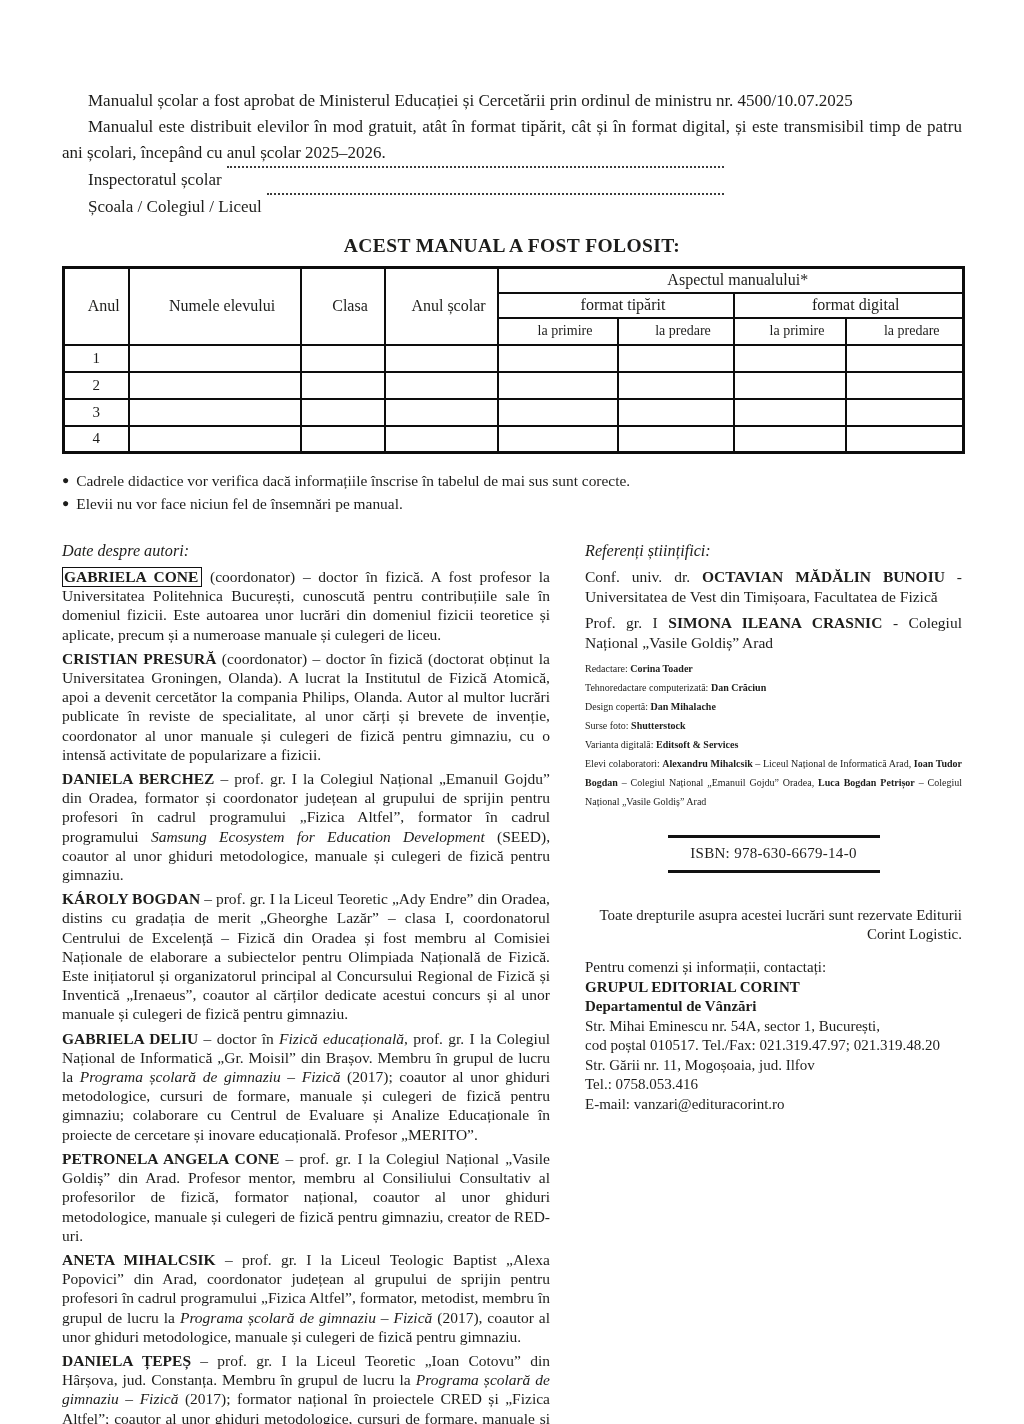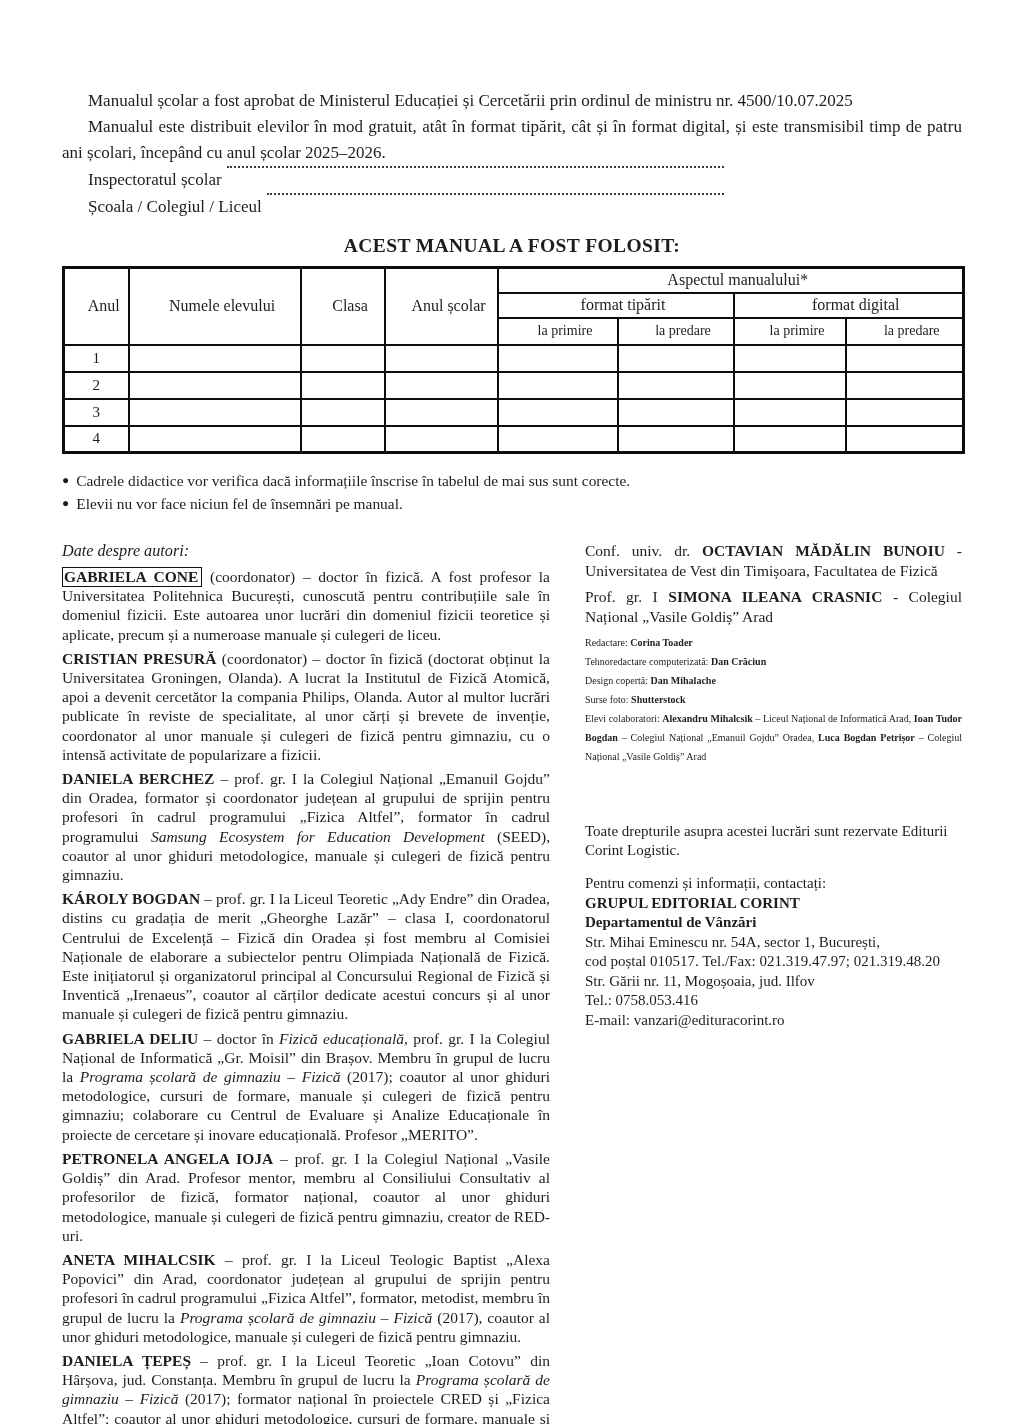--- a/index.html
+++ b/index.html
@@ -169,6 +169,7 @@
     </div>
 
     <div class="col-right">
+      <h3 class="section-heading">Referenți științifici:</h3>
       <p class="referent"><span>Conf. univ. dr. </span><span class="sb">OCTAVIAN MĂDĂLIN BUNOIU</span><span> - Universitatea de Vest din Timișoara, Facultatea de Fizică</span></p>
       <p class="referent"><span>Prof. gr. I </span><span class="sb">SIMONA ILEANA CRASNIC</span><span> - Colegiul Național „Vasile Goldiș” Arad</span></p>
 

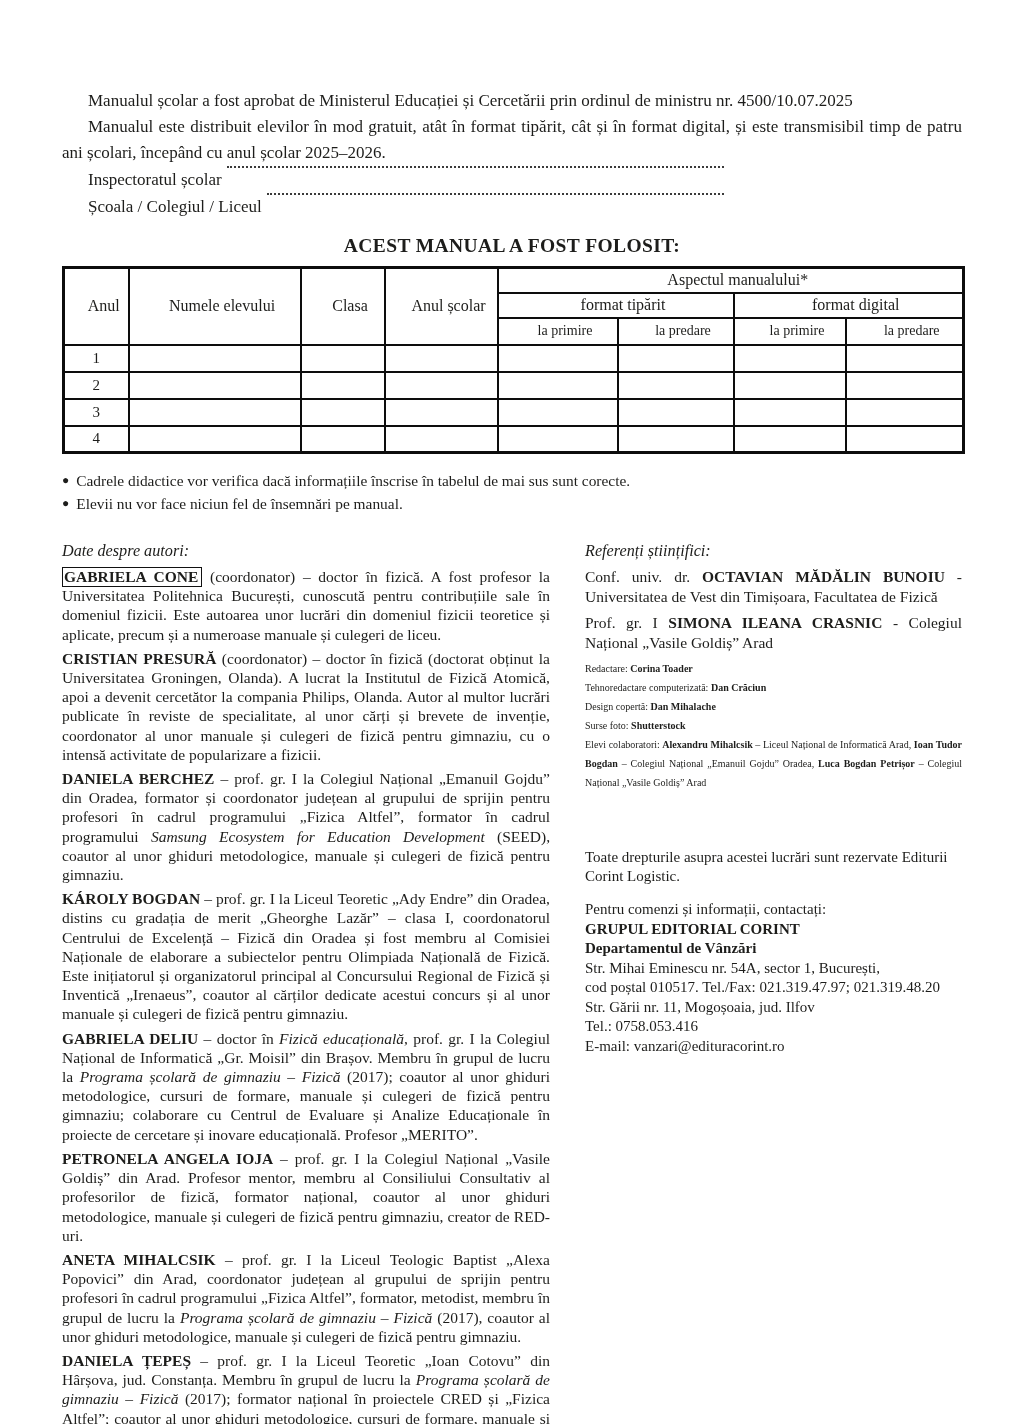--- a/index.html
+++ b/index.html
@@ -178,6 +178,7 @@
         <div class="line"><span>Tehnoredactare computerizată: </span><span class="sb">Dan Crăciun</span></div>
         <div class="line"><span>Design copertă: </span><span class="sb">Dan Mihalache</span></div>
         <div class="line"><span>Surse foto: </span><span class="sb">Shutterstock</span></div>
+        <div class="line"><span>Varianta digitală: </span><span class="sb">Editsoft &amp; Services</span></div>
         <div class="line justified"><span>Elevi colaboratori: </span><span class="sb">Alexandru Mihalcsik</span><span> – Liceul Național de Informatică Arad, </span><span class="sb">Ioan Tudor Bogdan</span><span> – Colegiul Național „Emanuil Gojdu” Oradea, </span><span class="sb">Luca Bogdan Petrișor</span><span> – Colegiul Național „Vasile Goldiș” Arad</span></div>
       </div>
 

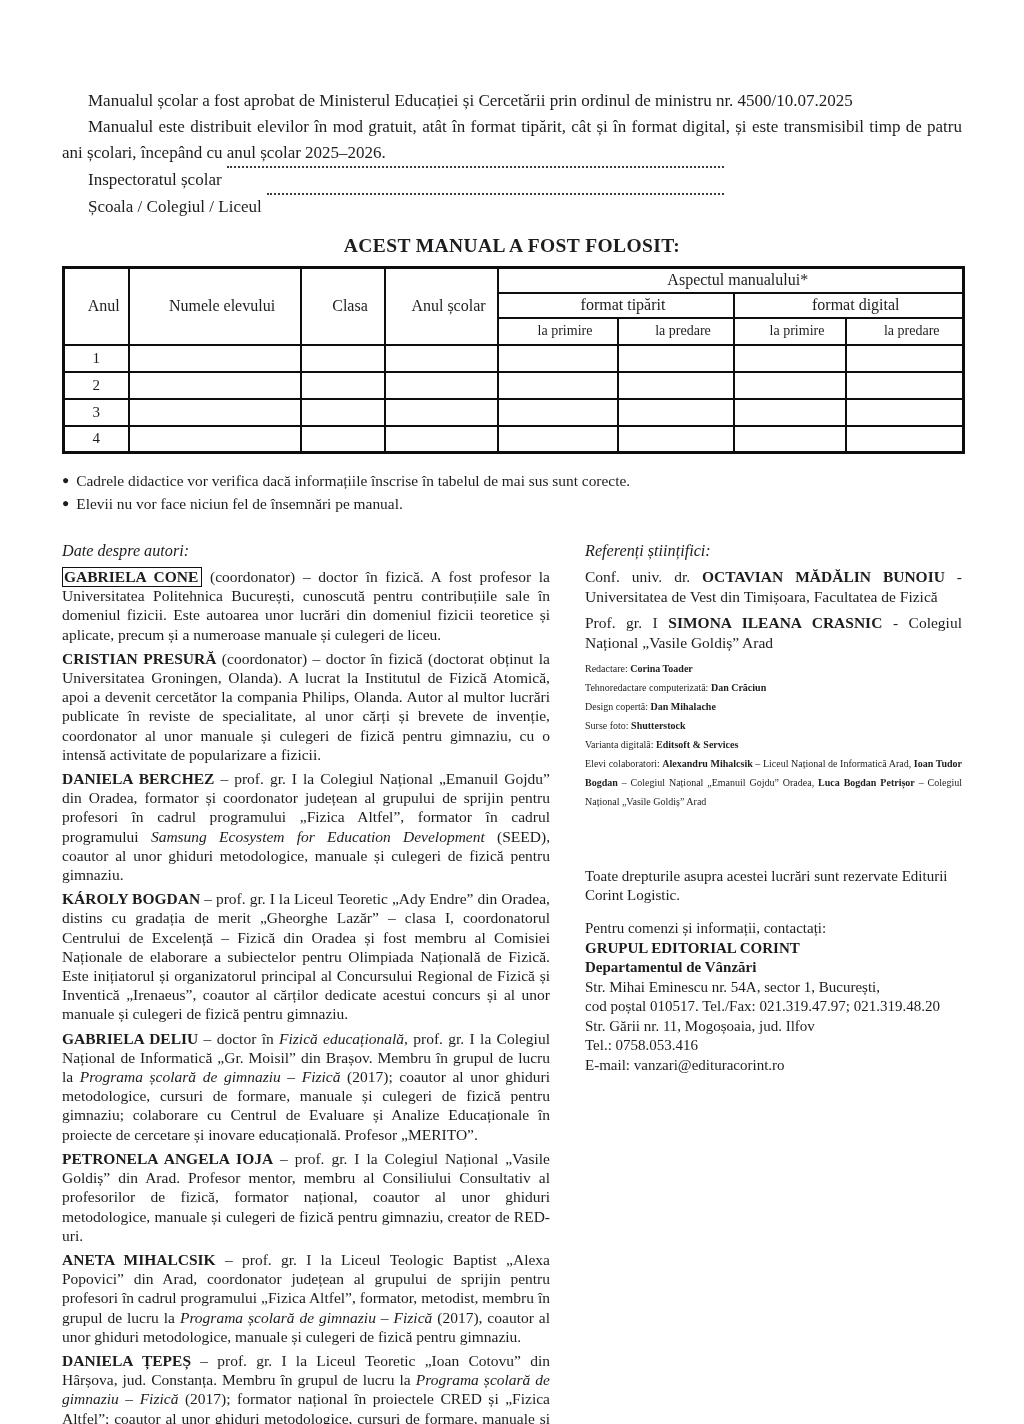--- a/index.html
+++ b/index.html
@@ -182,6 +182,7 @@
         <div class="line justified"><span>Elevi colaboratori: </span><span class="sb">Alexandru Mihalcsik</span><span> – Liceul Național de Informatică Arad, </span><span class="sb">Ioan Tudor Bogdan</span><span> – Colegiul Național „Emanuil Gojdu” Oradea, </span><span class="sb">Luca Bogdan Petrișor</span><span> – Colegiul Național „Vasile Goldiș” Arad</span></div>
       </div>
 
+      <div class="isbn-box">ISBN: 978-630-6679-14-0</div>
 
       <p class="rights">Toate drepturile asupra acestei lucrări sunt rezervate Editurii Corint Logistic.</p>
 

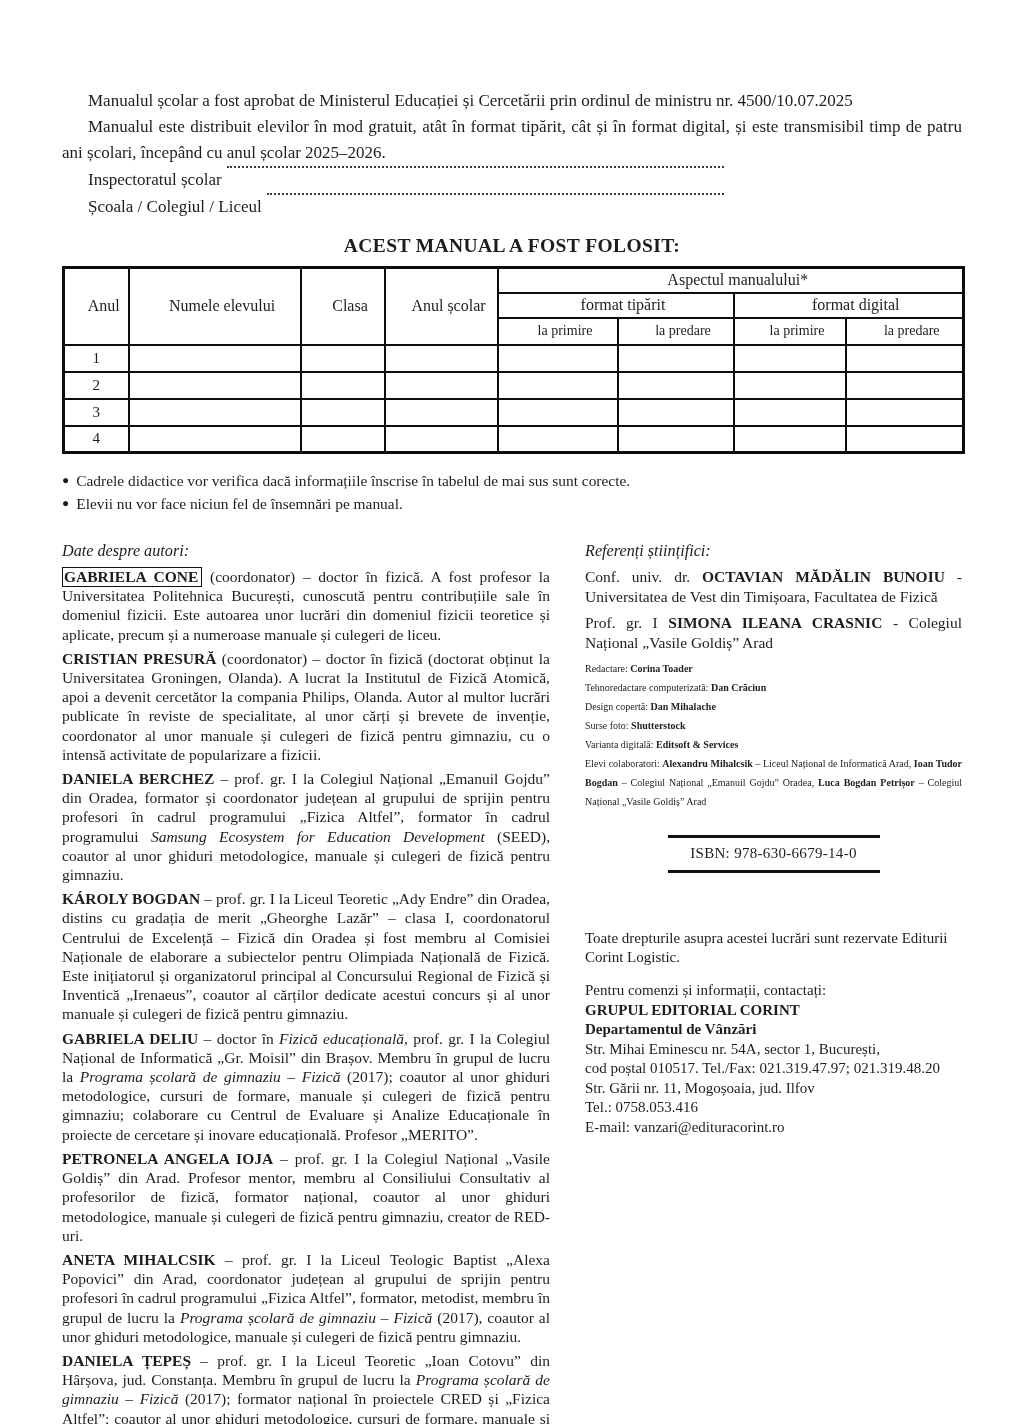--- a/index.html
+++ b/index.html
@@ -51,7 +51,7 @@
   .isbn-box { width:212px; margin:24px auto 0; border-top:3px solid #111; border-bottom:3px solid #111; text-align:center; font-size:15px; letter-spacing:.3px; padding:7px 0 8px; }
 
   
-  .rights { margin-top:56px; font-size:15px; line-height:19px; }
+  .rights { margin-top:33px; font-size:15px; line-height:19px;text-align:right; }
   .contact { margin-top:14px; font-size:15px; line-height:19.5px; }
 </style>
 </head>

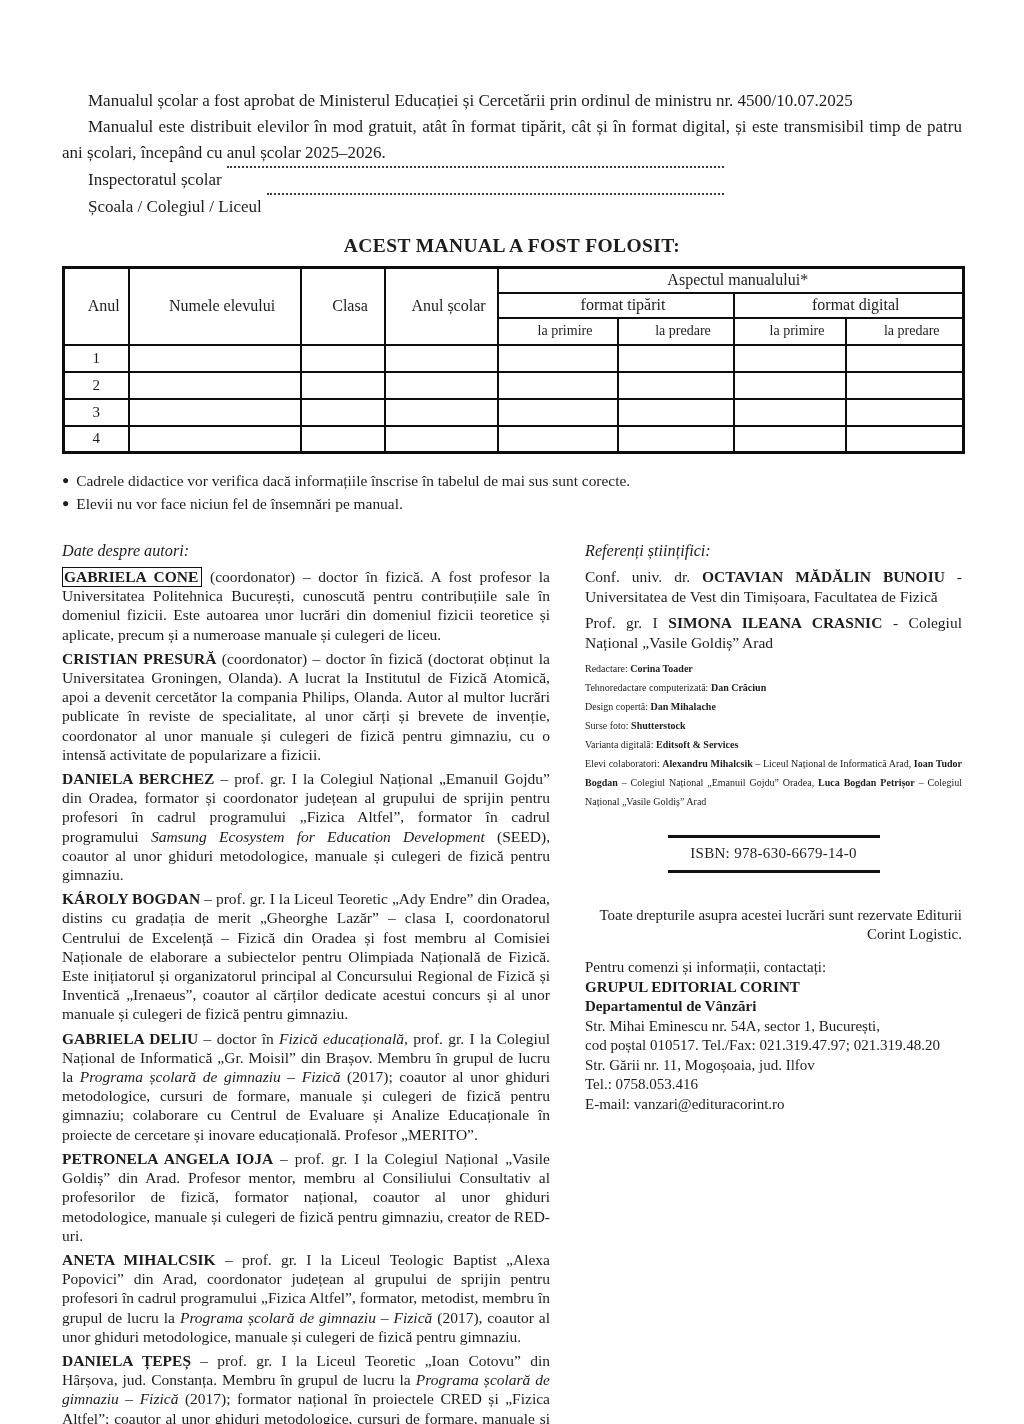--- a/index.html
+++ b/index.html
@@ -163,7 +163,7 @@
       <p class="author"><span class="sb">DANIELA BERCHEZ</span><span> – prof. gr. I la Colegiul Național „Emanuil Gojdu” din Oradea, formator și coordonator județean al grupului de sprijin pentru profesori în cadrul programului „Fizica Altfel”, formator în cadrul programului </span><span class="si">Samsung Ecosystem for Education Development</span><span> (SEED), coautor al unor ghiduri metodologice, manuale și culegeri de fizică pentru gimnaziu.</span></p>
       <p class="author"><span class="sb">KÁROLY BOGDAN</span><span> – prof. gr. I la Liceul Teoretic „Ady Endre” din Oradea, distins cu gradația de merit „Gheorghe Lazăr” – clasa I, coordonatorul Centrului de Excelență – Fizică din Oradea și fost membru al Comisiei Naționale de elaborare a subiectelor pentru Olimpiada Națională de Fizică.  Este inițiatorul și organizatorul principal al Concursului Regional de Fizică și Inventică „Irenaeus”, coautor al cărților dedicate acestui concurs și al unor manuale și culegeri de fizică pentru gimnaziu.</span></p>
       <p class="author"><span class="sb">GABRIELA DELIU</span><span> – doctor în </span><span class="si">Fizică educațională</span><span>, prof. gr. I la Colegiul Național de Informatică „Gr. Moisil” din Brașov. Membru în grupul de lucru la </span><span class="si">Programa școlară de gimnaziu – Fizică</span><span> (2017); coautor al unor ghiduri metodologice, cursuri de formare, manuale și culegeri de fizică pentru gimnaziu; colaborare cu Centrul de Evaluare și Analize Educaționale în proiecte de cercetare și inovare educațională. Profesor „MERITO”.</span></p>
-      <p class="author"><span class="sb">PETRONELA ANGELA IOJA</span><span> – prof. gr. I la Colegiul Național „Vasile Goldiș” din Arad. Profesor mentor, membru al Consiliului Consultativ al profesorilor de fizică, formator național, coautor al unor ghiduri metodologice, manuale și culegeri de fizică pentru gimnaziu, creator de RED-uri.</span></p>
+      <p class="author"><span class="sb">PETRONELA ANGELA CONE</span><span> – prof. gr. I la Colegiul Național „Vasile Goldiș” din Arad. Profesor mentor, membru al Consiliului Consultativ al profesorilor de fizică, formator național, coautor al unor ghiduri metodologice, manuale și culegeri de fizică pentru gimnaziu, creator de RED-uri.</span></p>
       <p class="author"><span class="sb">ANETA MIHALCSIK</span><span> – prof. gr. I la Liceul Teologic Baptist „Alexa Popovici” din Arad, coordonator județean al grupului de sprijin pentru profesori în cadrul programului „Fizica Altfel”, formator, metodist, membru în grupul de lucru la </span><span class="si">Programa școlară de gimnaziu – Fizică</span><span> (2017), coautor al unor ghiduri metodologice, manuale și culegeri de fizică pentru gimnaziu.</span></p>
       <p class="author"><span class="sb">DANIELA ȚEPEȘ</span><span> – prof. gr. I la Liceul Teoretic „Ioan Cotovu” din Hârșova, jud. Constanța. Membru în grupul de lucru la </span><span class="si">Programa școlară de gimnaziu – Fizică</span><span> (2017); formator național în proiectele CRED și „Fizica Altfel”; coautor al unor ghiduri metodologice, cursuri de formare, manuale și culegeri de fizică pentru gimnaziu. Profesor „MERITO”.</span></p>
     </div>

